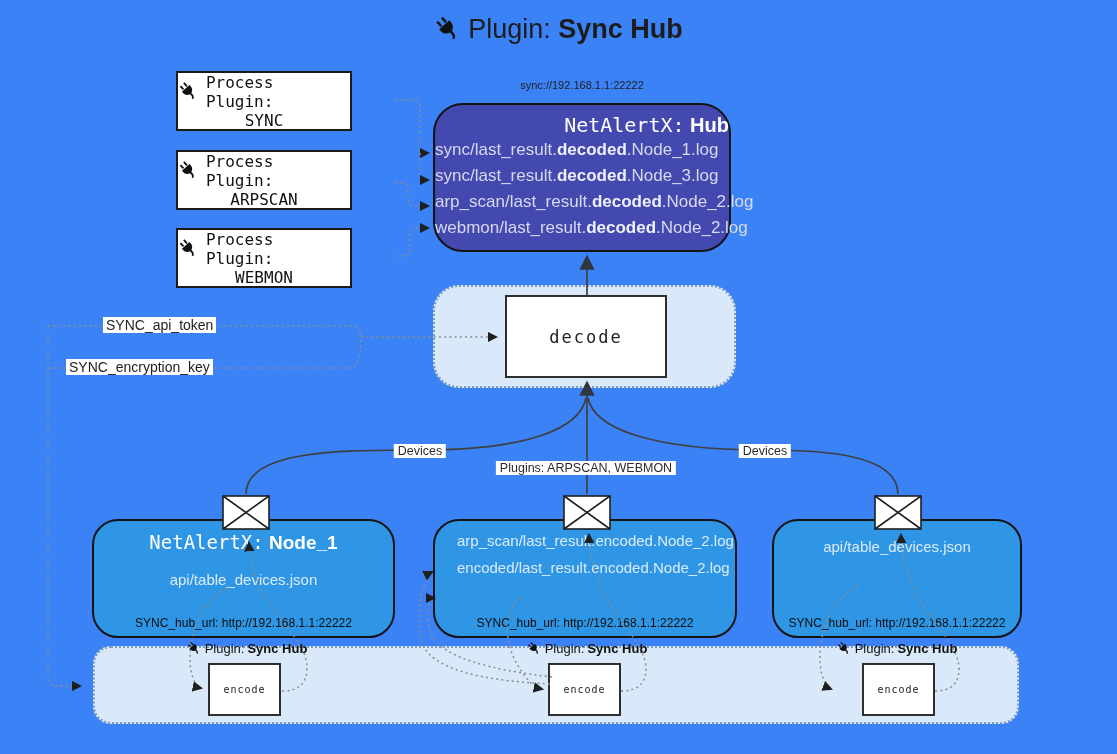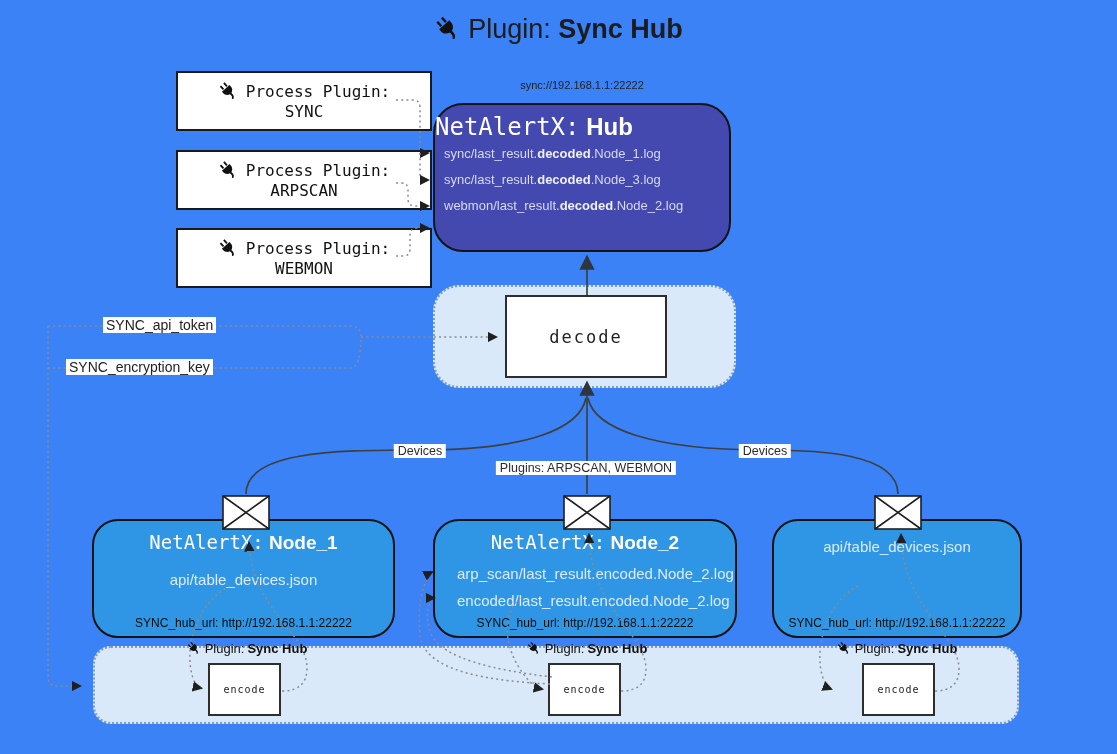--- a/index.html
+++ b/index.html
@@ -13,7 +13,7 @@
   .plug{vertical-align:-5px;margin-right:6px;}
 
   
-  .pbox{position:absolute;left:176px;width:256px;height:60px;background:#fff;
+  .pbox{position:absolute;left:176px;width:176px;height:60px;background:#fff;
         border:2px solid #1a1a1a;box-sizing:border-box;z-index:2;
         font-family:"DejaVu Sans Mono",monospace;display:flex;flex-direction:column;
         justify-content:center;align-items:center;}

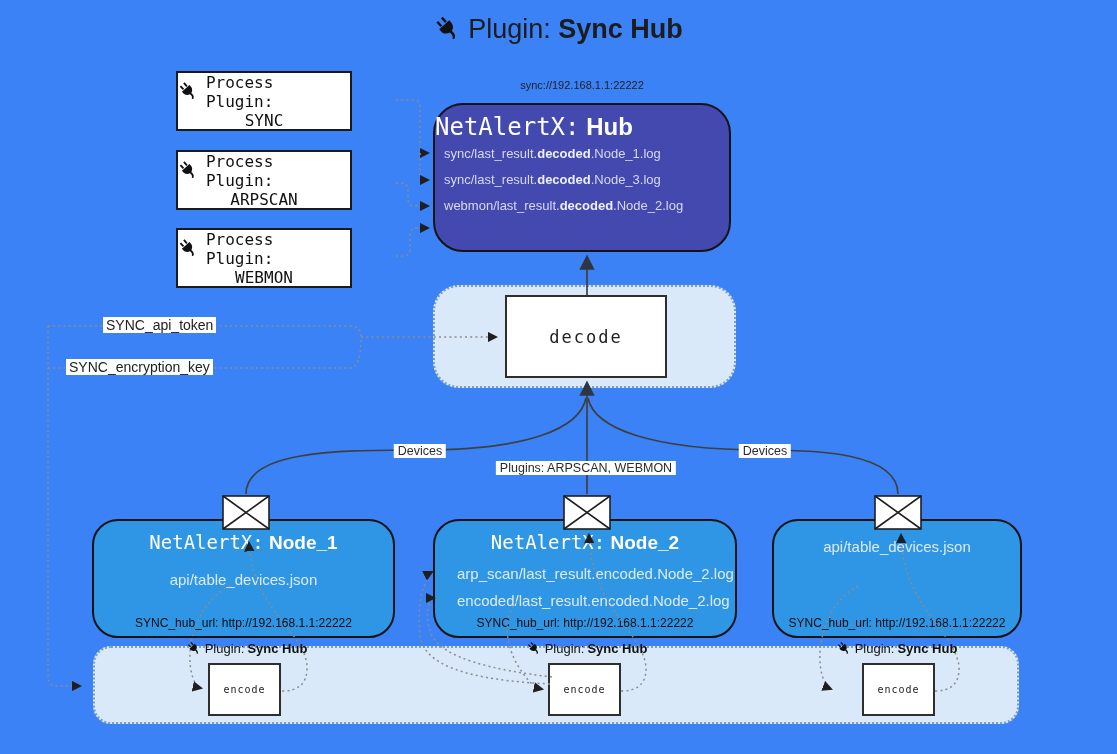--- a/index.html
+++ b/index.html
@@ -27,7 +27,7 @@
   .hub{position:absolute;left:433px;top:103px;width:298px;height:149px;
        background:#4449b0;border:2px solid #141414;border-radius:30px;
        color:#fff;box-sizing:border-box;z-index:2;}
-  .hub-title{text-align:left;margin-top:8px;font-size:24px;}
+  .hub-title{text-align:right;margin-top:8px;font-size:20px;}
   .mono{font-family:"DejaVu Sans Mono",monospace;}
   .hub-title b{font-weight:bold;}
   .hub-log{font-size:13px;color:#d7d9ef;padding-left:9px;line-height:26px;

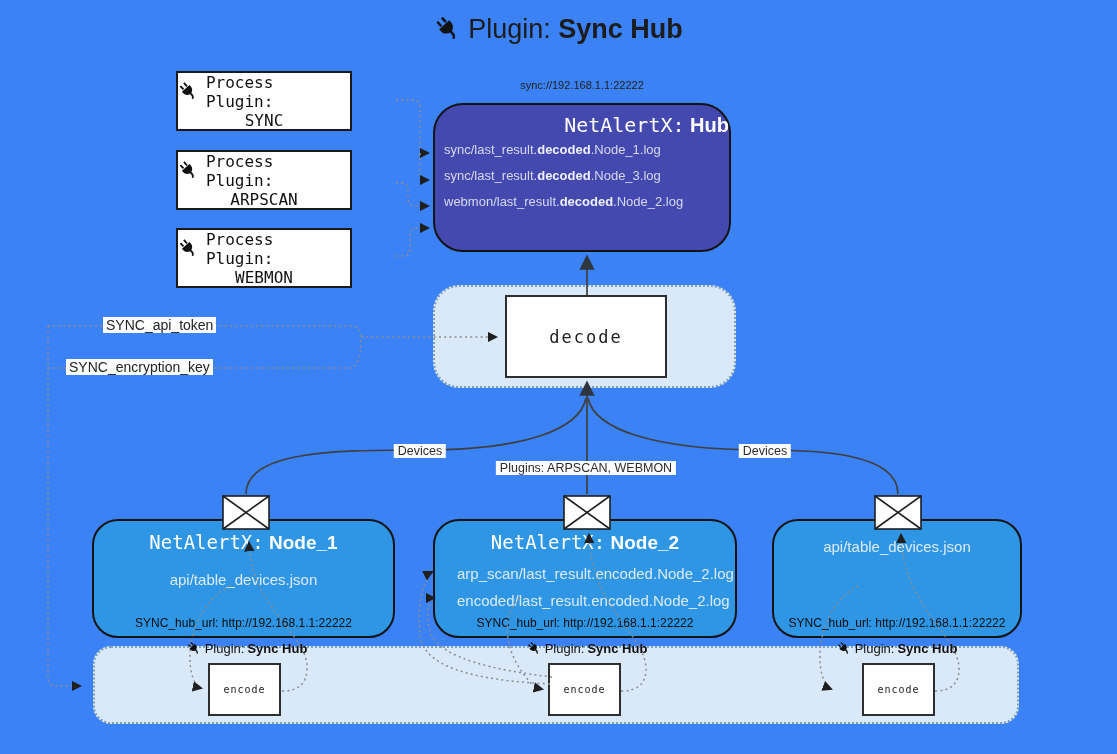--- a/index.html
+++ b/index.html
@@ -30,7 +30,7 @@
   .hub-title{text-align:right;margin-top:8px;font-size:20px;}
   .mono{font-family:"DejaVu Sans Mono",monospace;}
   .hub-title b{font-weight:bold;}
-  .hub-log{font-size:13px;color:#d7d9ef;padding-left:9px;line-height:26px;
+  .hub-log{font-size:17px;color:#d7d9ef;line-height:26px;
            white-space:nowrap;}
   .hub-log b{color:#eef0fb;font-weight:bold;}
 

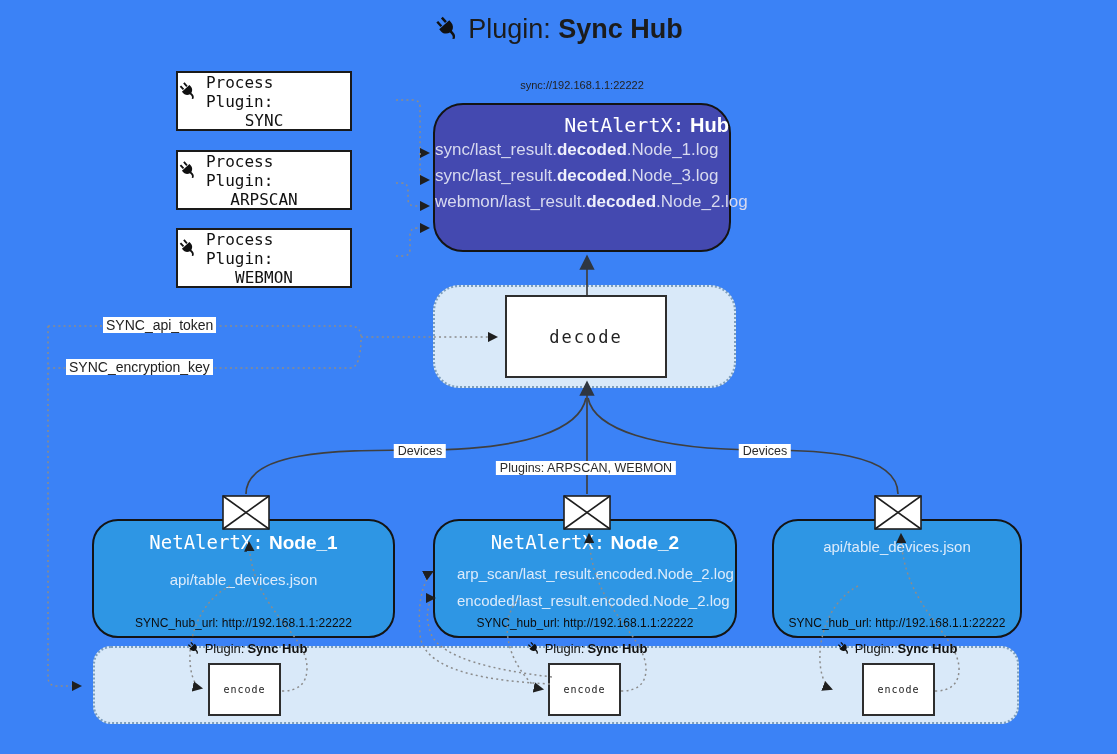--- a/index.html
+++ b/index.html
@@ -117,6 +117,7 @@
     <div class="hub-title"><span class="mono">NetAlertX:</span> <b>Hub</b></div>
     <div class="hub-log"><span>sync/last_result.</span><b>decoded</b><span>.Node_1.log</span></div>
     <div class="hub-log"><span>sync/last_result.</span><b>decoded</b><span>.Node_3.log</span></div>
+    <div class="hub-log"><span>arp_scan/last_result.</span><b>decoded</b><span>.Node_2.log</span></div>
     <div class="hub-log"><span>webmon/last_result.</span><b>decoded</b><span>.Node_2.log</span></div>
   </div>
 

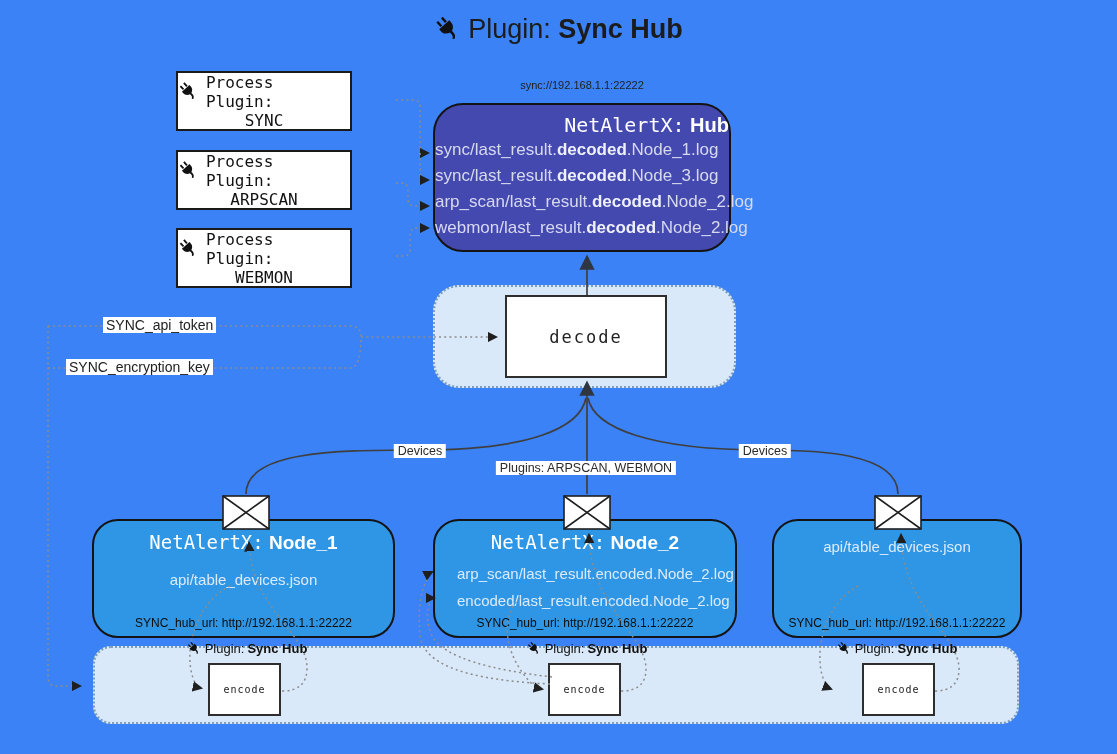--- a/index.html
+++ b/index.html
@@ -137,7 +137,6 @@
     <div class="nurl">SYNC_hub_url: http://192.168.1.1:22222</div>
   </div>
   <div class="node" id="node-2">
-    <div class="ntitle"><span class="mono">NetAlertX:</span> <b>Node_2</b></div>
     <div class="files">
       <div class="nfile">arp_scan/last_result.encoded.Node_2.log</div>
       <div class="nfile">encoded/last_result.encoded.Node_2.log</div>

